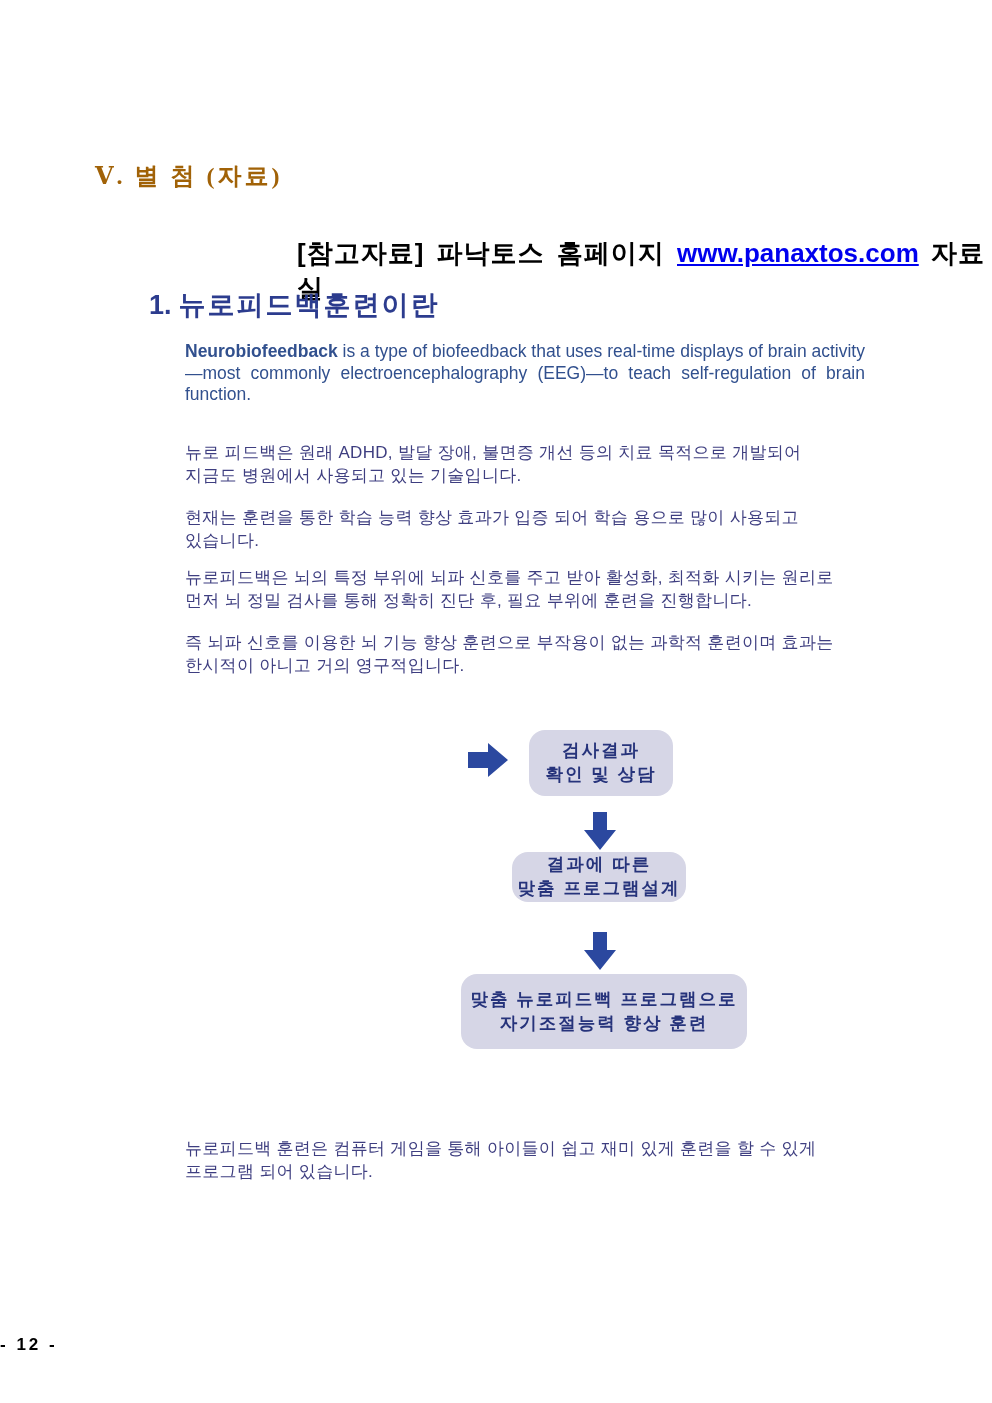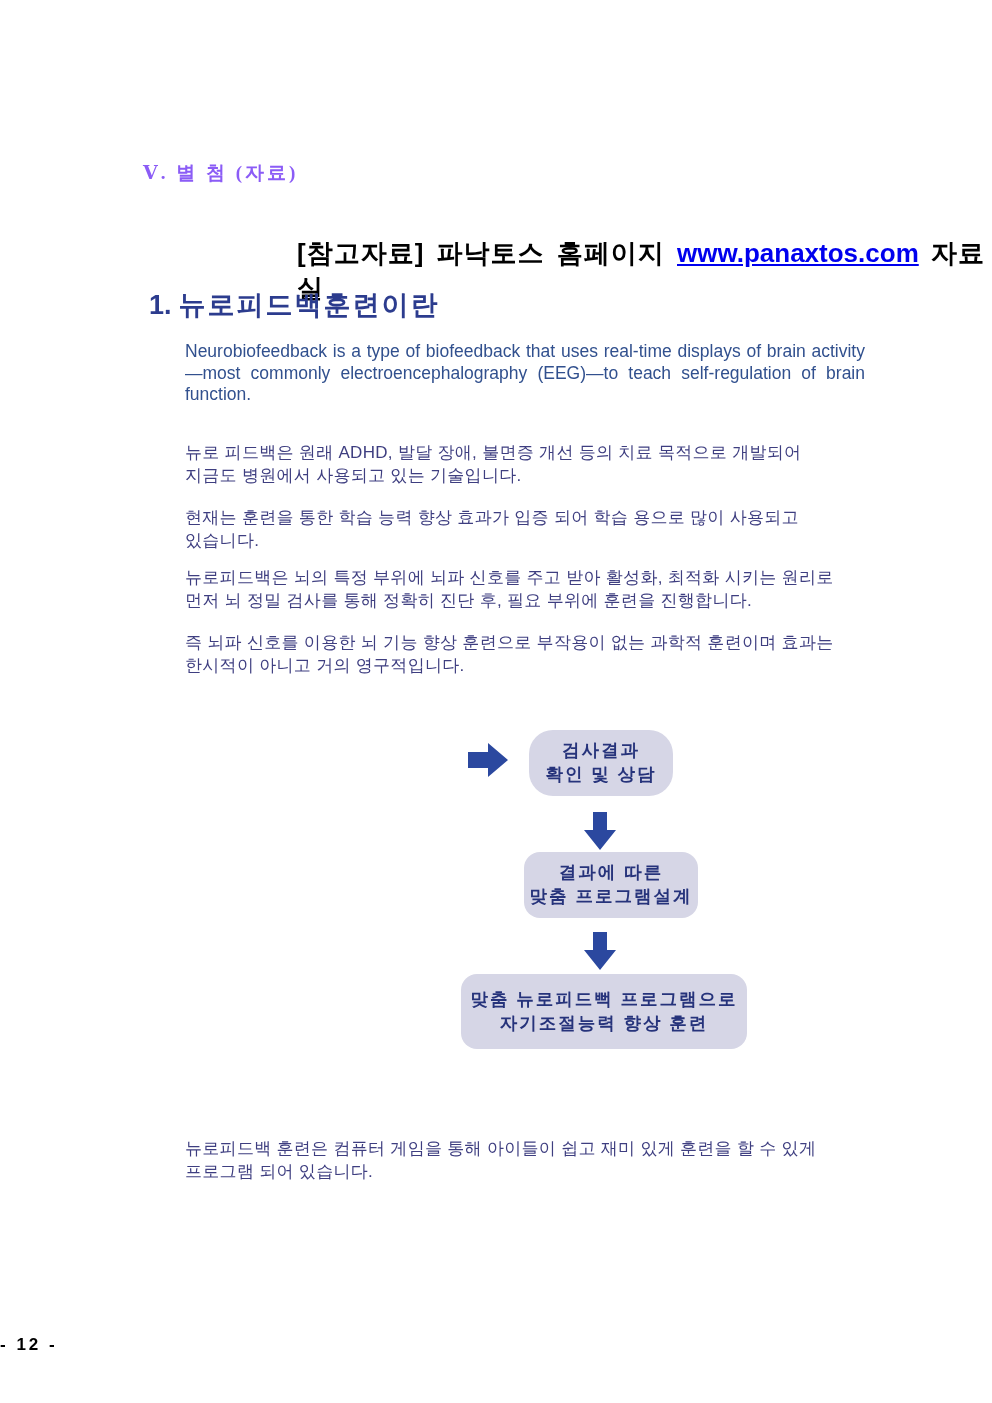--- a/index.html
+++ b/index.html
@@ -16,11 +16,10 @@
     left: 95px;
     top: 160px;
     font-family: "Liberation Serif", "DejaVu Serif", serif;
-    font-size: 19px;
+    font-size: 24px;
     font-weight: bold;
-    color: #8b5cf6;
+    color: #a16207;
     letter-spacing: 3px;
-    margin-left: 48px;
   }
   .ref-line {
     position: absolute;

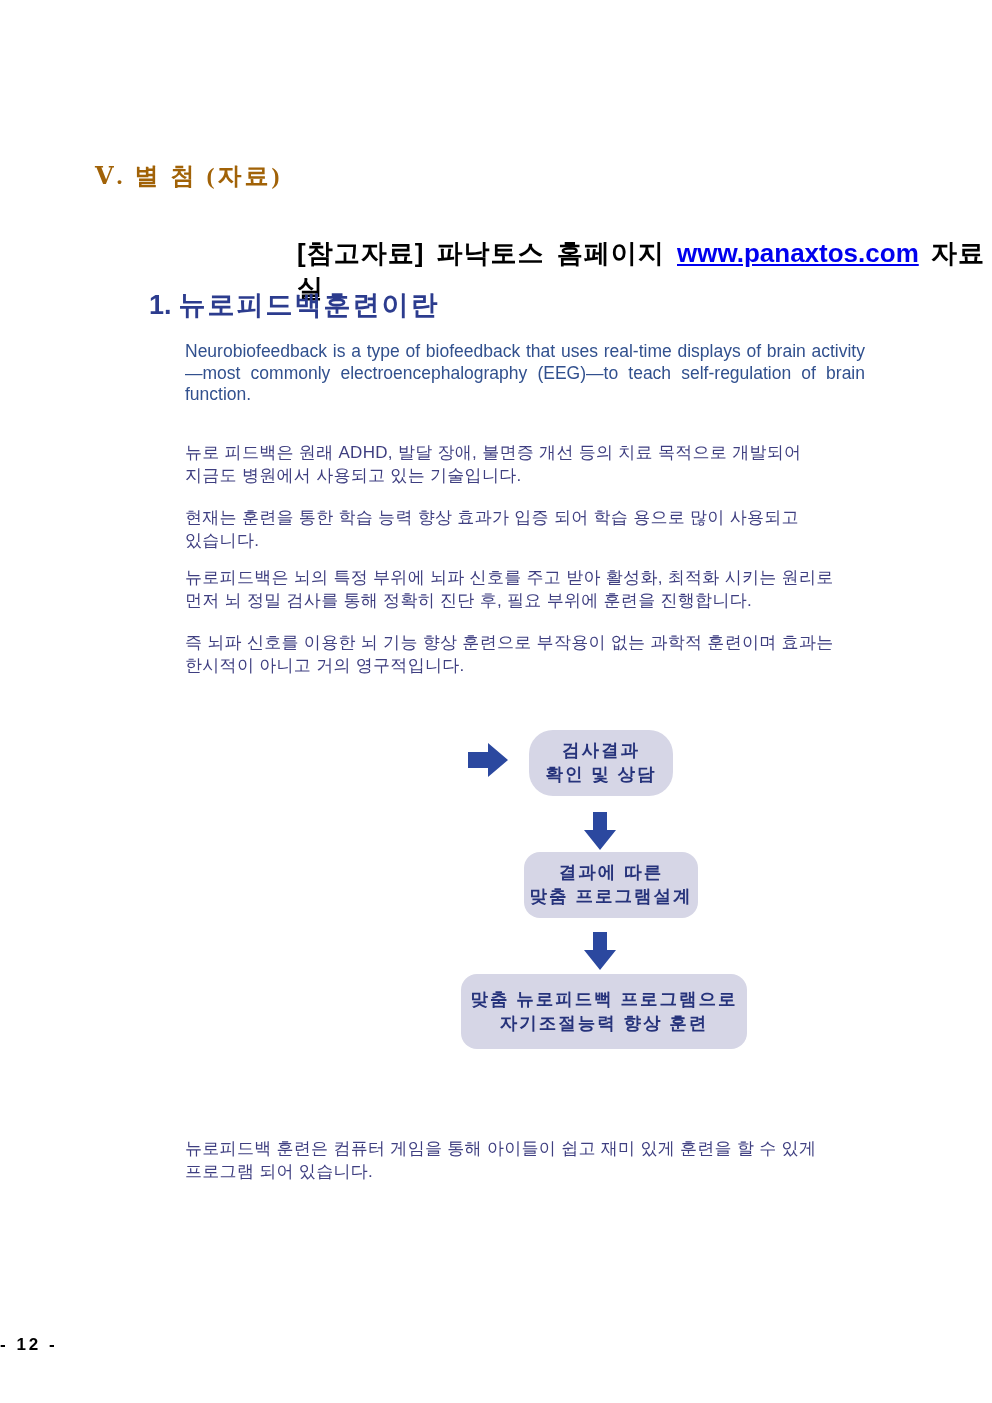--- a/index.html
+++ b/index.html
@@ -57,7 +57,7 @@
     line-height: 21.5px;
     text-align: justify;
   }
-  .intro-en .lead { font-weight: normal; }
+  .intro-en .lead { font-weight: bold; }
   .para {
     position: absolute;
     left: 185px;

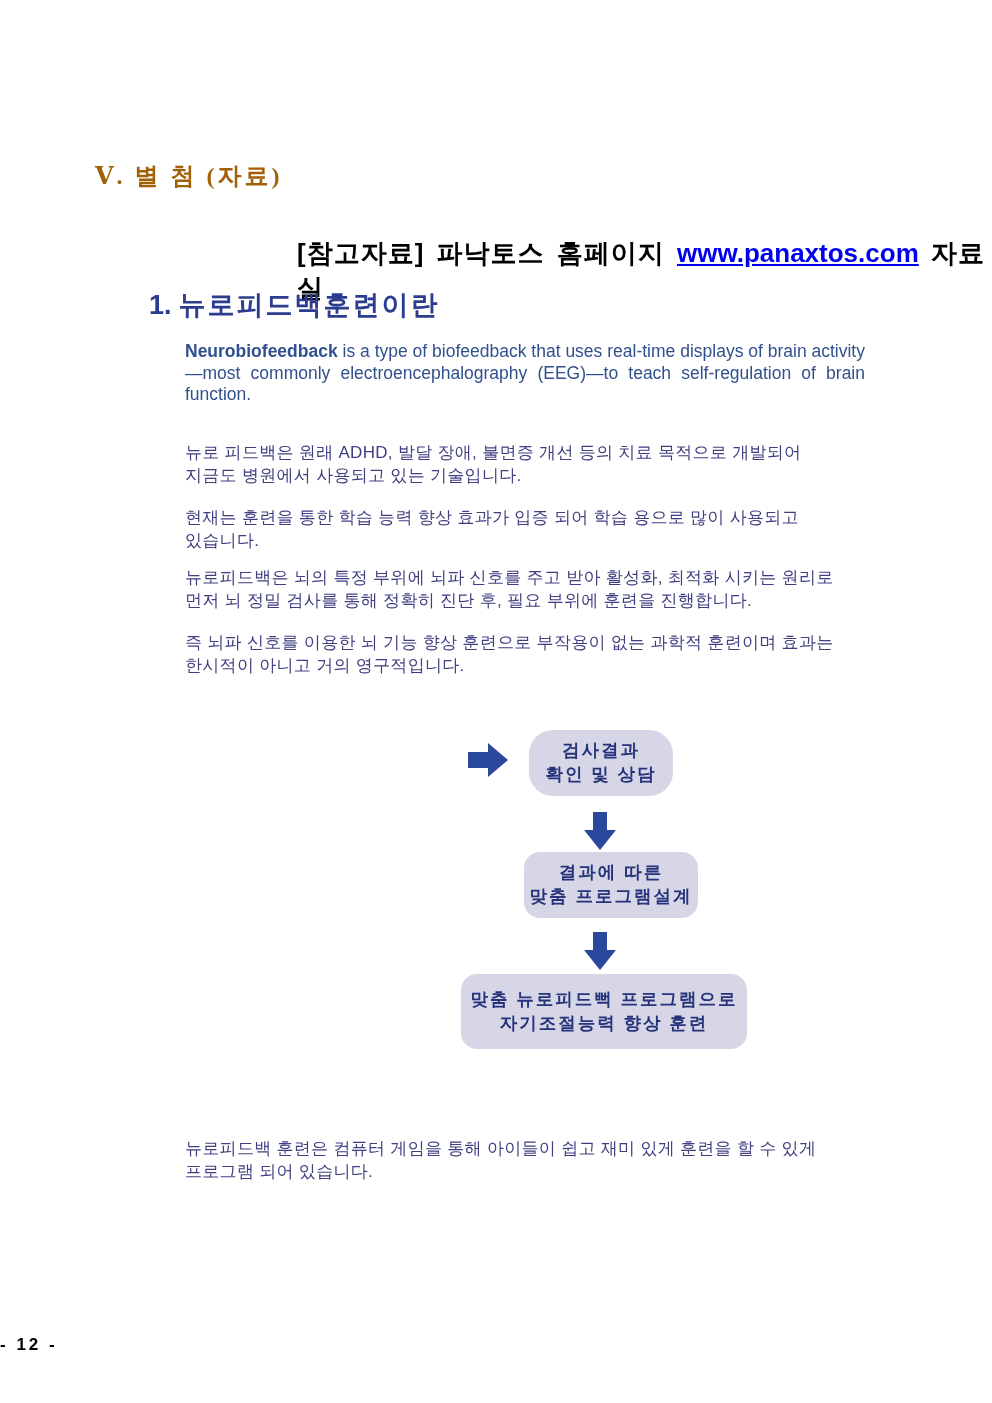--- a/index.html
+++ b/index.html
@@ -89,7 +89,7 @@
     letter-spacing: 2px;
   }
   .flow-box-1 { left: 311px; top: 734px; width: 140px; height: 58px; font-size: 18px; }
-  .flow-box-2 { left: 529px; top: 730px; width: 144px; height: 66px; border-radius: 24px; }
+  .flow-box-2 { left: 529px; top: 730px; width: 144px; height: 66px; }
   .flow-box-3 { left: 512px; top: 852px; width: 174px; height: 66px; margin-left: 12px; }
   .flow-box-4 { left: 461px; top: 974px; width: 286px; height: 75px; }
   .flow-arrow { position: absolute; }

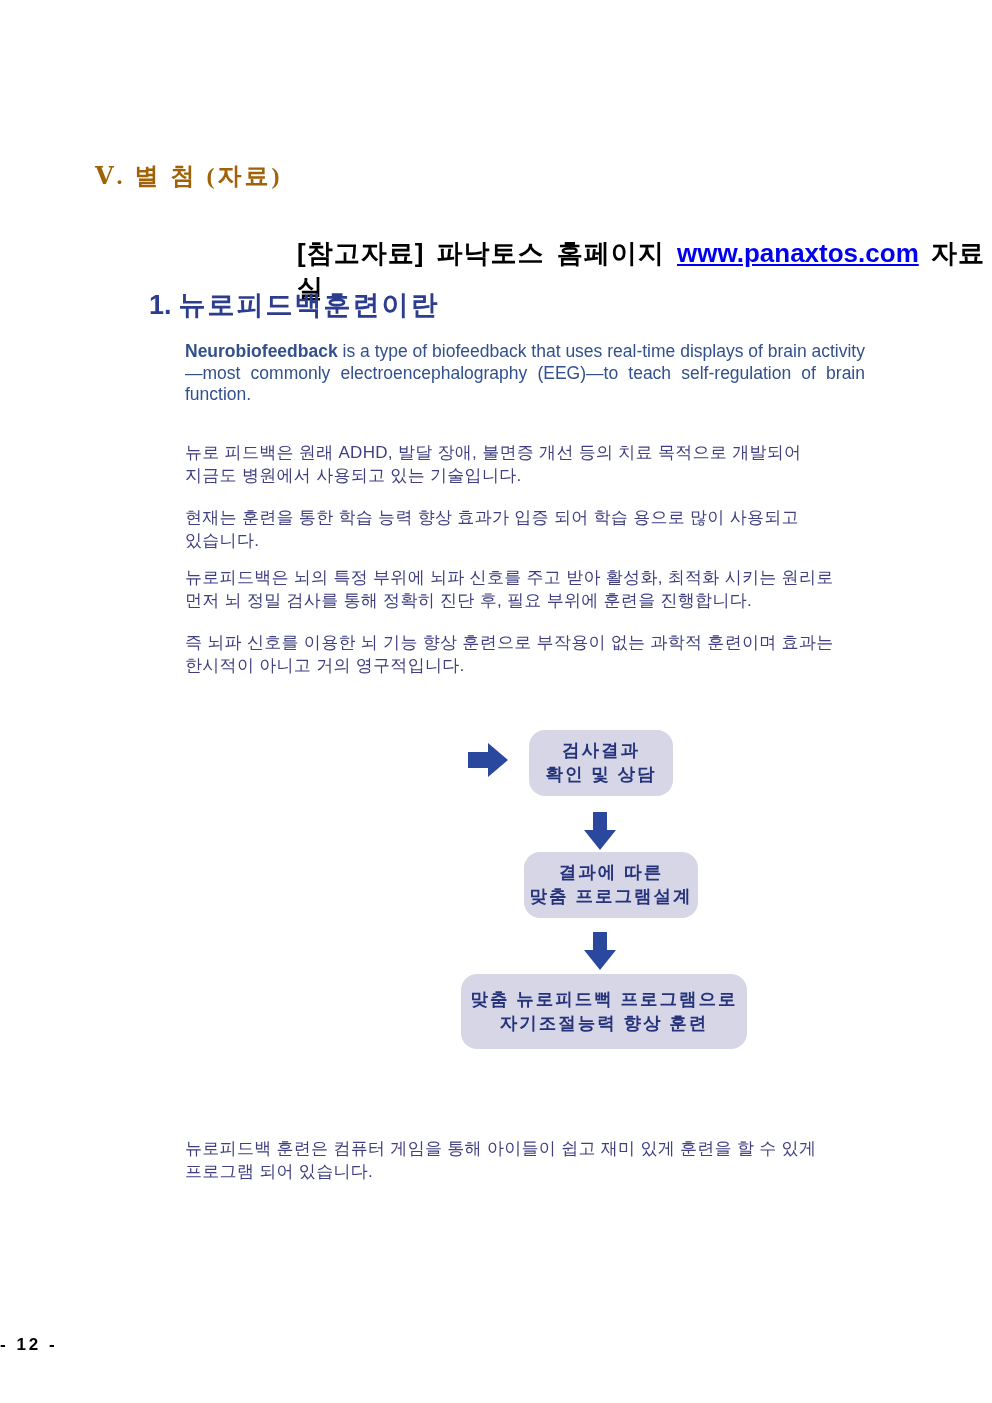--- a/index.html
+++ b/index.html
@@ -90,7 +90,7 @@
   }
   .flow-box-1 { left: 311px; top: 734px; width: 140px; height: 58px; font-size: 18px; }
   .flow-box-2 { left: 529px; top: 730px; width: 144px; height: 66px; }
-  .flow-box-3 { left: 512px; top: 852px; width: 174px; height: 66px; margin-left: 12px; }
+  .flow-box-3 { left: 512px; top: 852px; width: 174px; height: 50px; }
   .flow-box-4 { left: 461px; top: 974px; width: 286px; height: 75px; }
   .flow-arrow { position: absolute; }
   .flow-arrow-right { left: 468px; top: 741px; }

